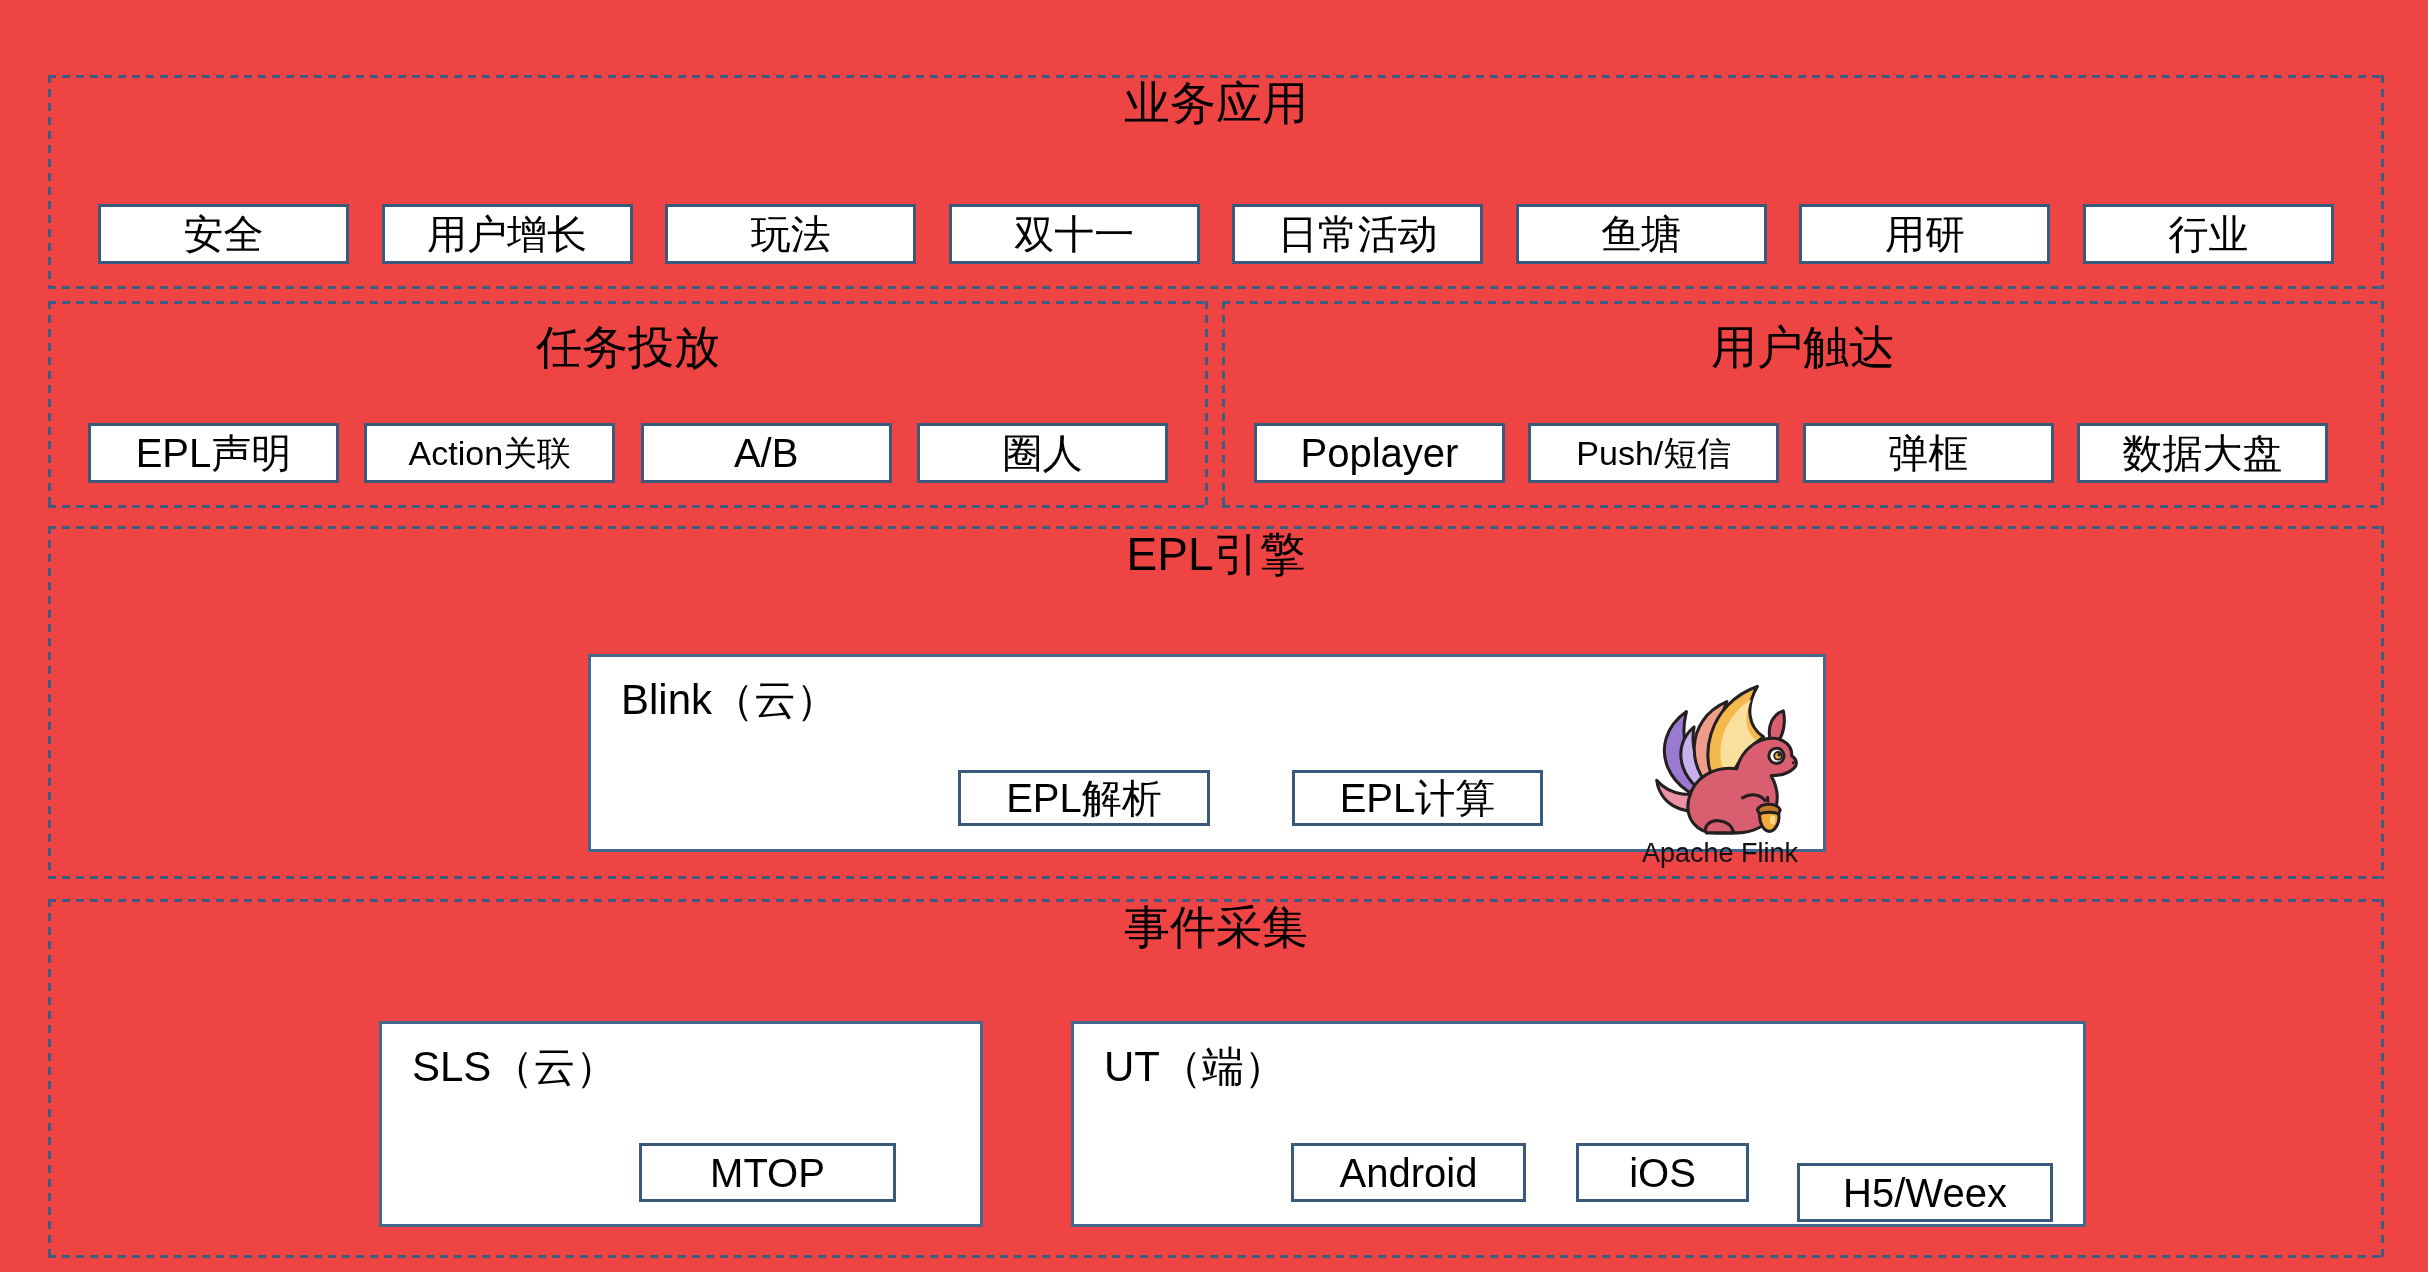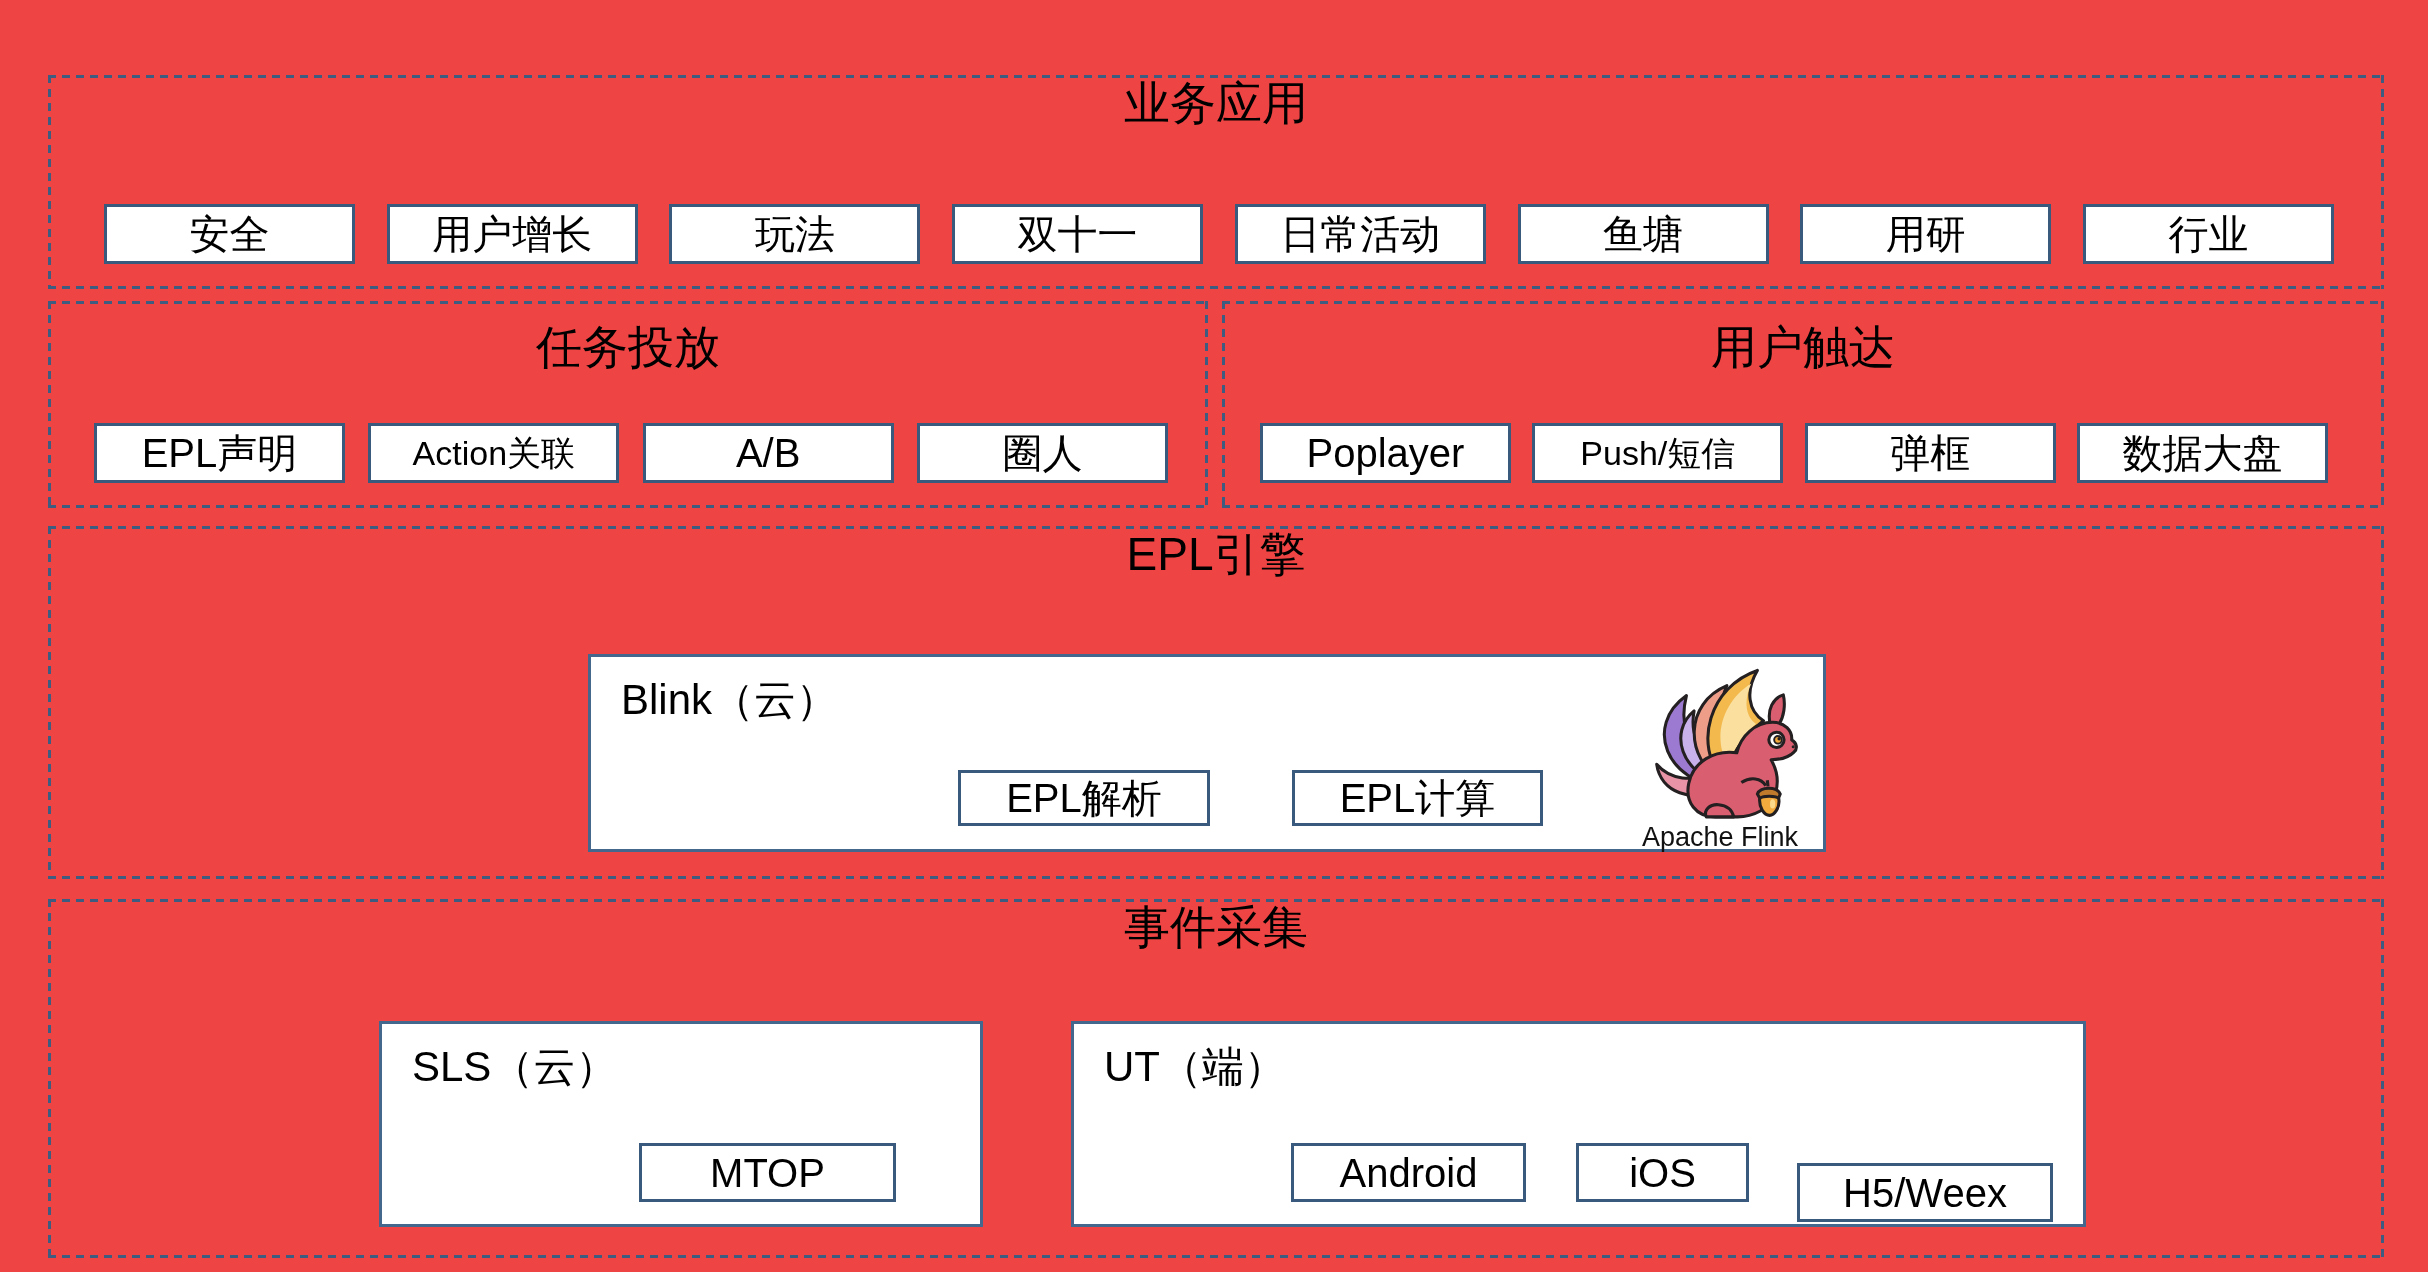--- a/index.html
+++ b/index.html
@@ -34,7 +34,7 @@
   }
   .chip-row {
     position:absolute;
-    left:6px; right:0; bottom:25px;
+    left:0; right:0; bottom:25px;
     display:flex;
     justify-content:space-between;
     align-items:center;

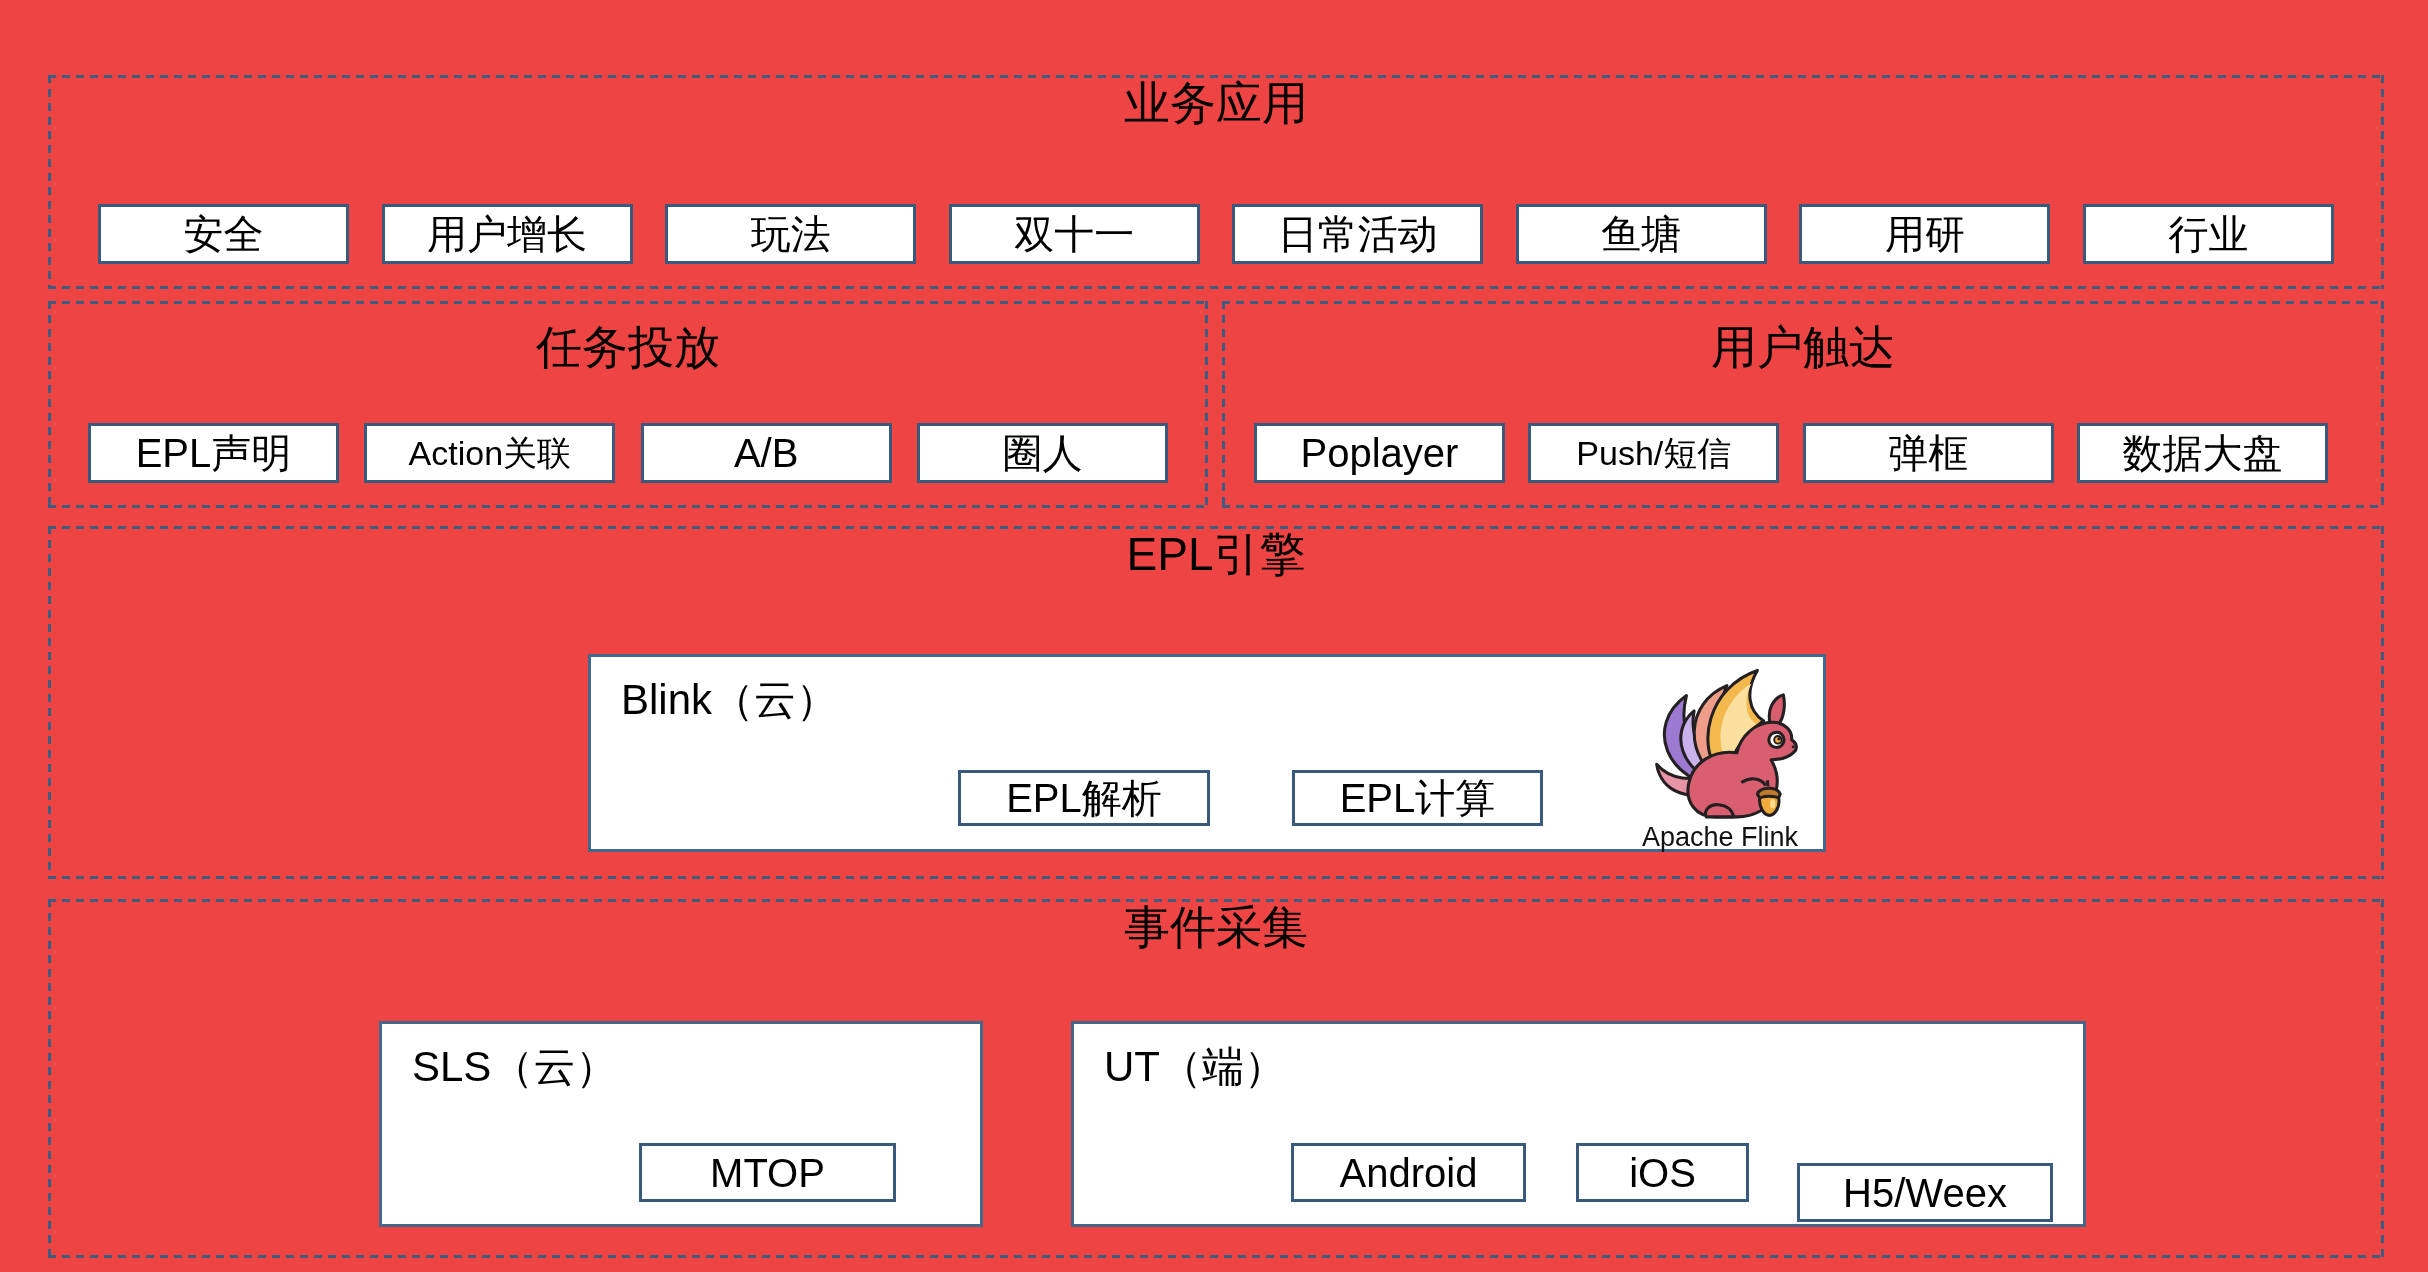--- a/index.html
+++ b/index.html
@@ -85,7 +85,7 @@
 
   #flink-logo {
     position:absolute;
-    top:2px; right:12px;
+    top:18px; right:12px;
     width:182px;
     display:flex; flex-direction:column; align-items:center;
   }

